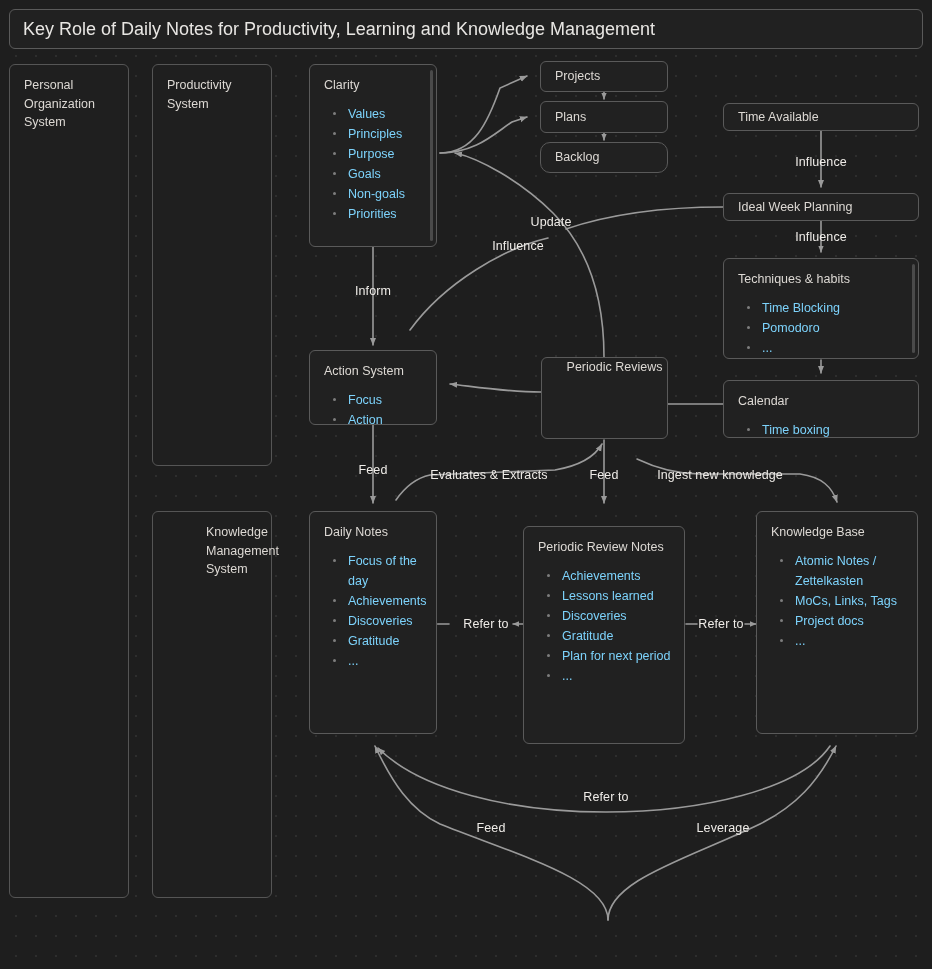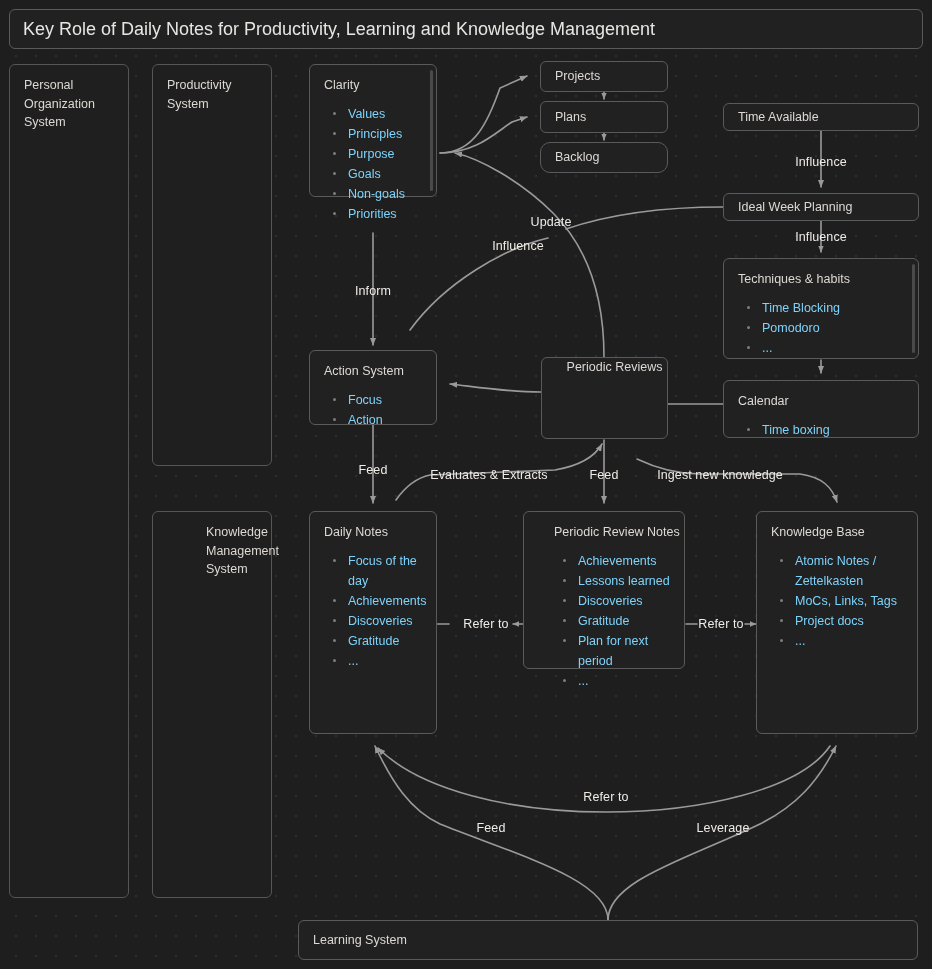--- a/index.html
+++ b/index.html
@@ -208,7 +208,7 @@
 System</div>
   </div>
 
-  <div class="node" style="left:309px; top:64px; width:128px; height:133px;">
+  <div class="node" style="left:309px; top:64px; width:128px; height:183px;">
     <div class="node-title">Clarity</div>
     <ul class="bullets">
       <li>Values</li>

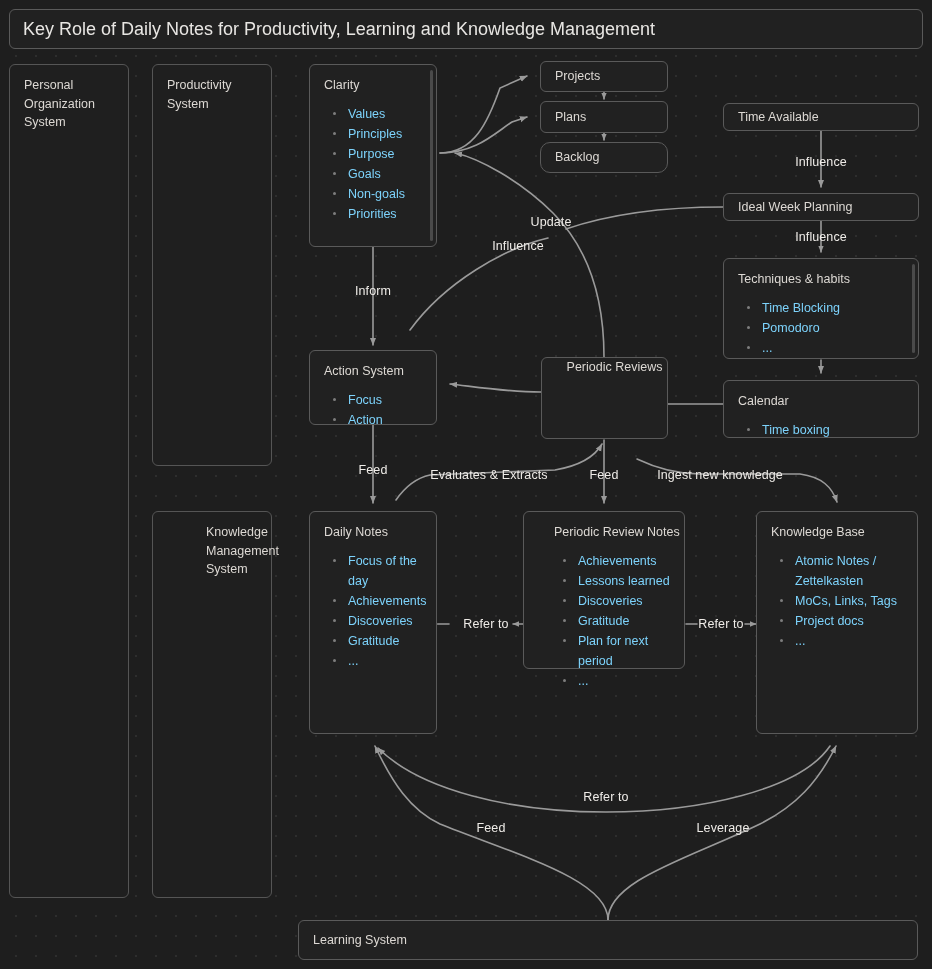--- a/index.html
+++ b/index.html
@@ -281,7 +281,7 @@
     </ul>
   </div>
 
-  <div class="node" style="left:523px; top:511px; width:162px; height:158px;padding-left:16px;">
+  <div class="node" style="left:523px; top:526px; width:162px; height:218px;">
     <div class="node-title">Periodic Review Notes</div>
     <ul class="bullets">
       <li>Achievements</li>

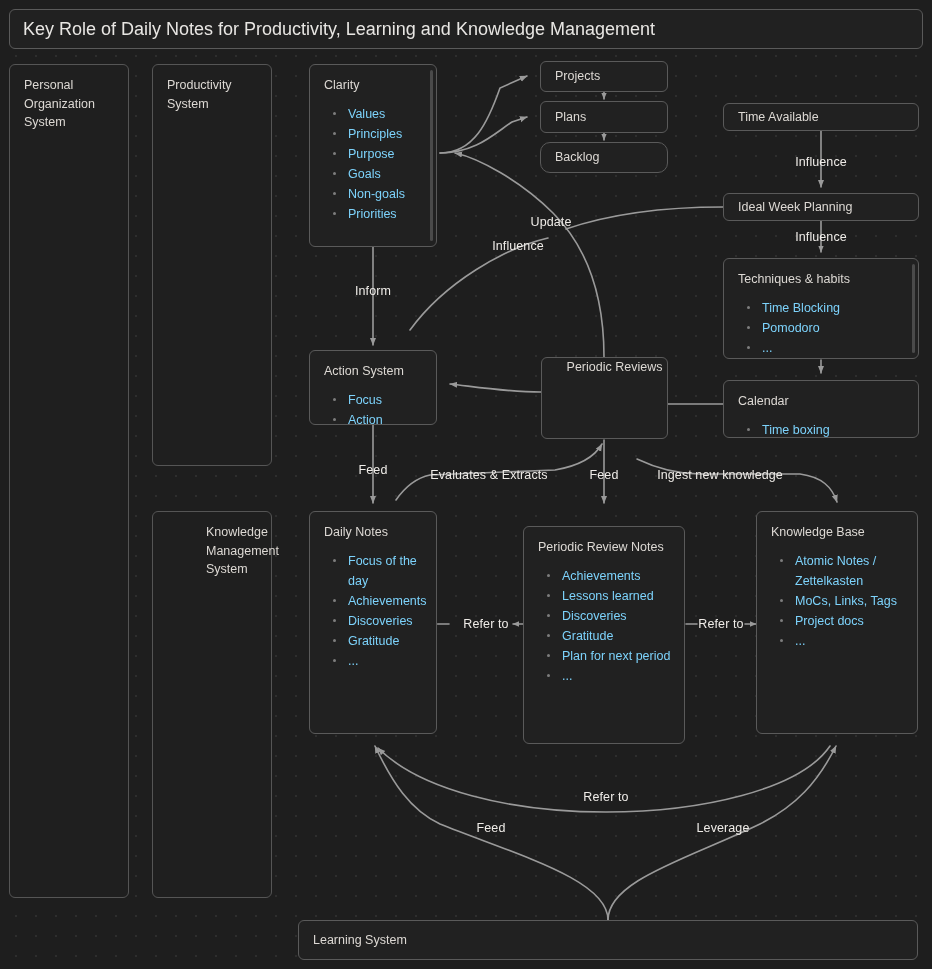--- a/index.html
+++ b/index.html
@@ -303,9 +303,6 @@
     </ul>
   </div>
 
-  <div class="node vcenter-left" style="left:298px; top:920px; width:620px; height:40px;">
-    <div class="node-title">Learning System</div>
-  </div>
 
   <div class="edge-label" style="left:821px; top:162px;">Influence</div>
 

